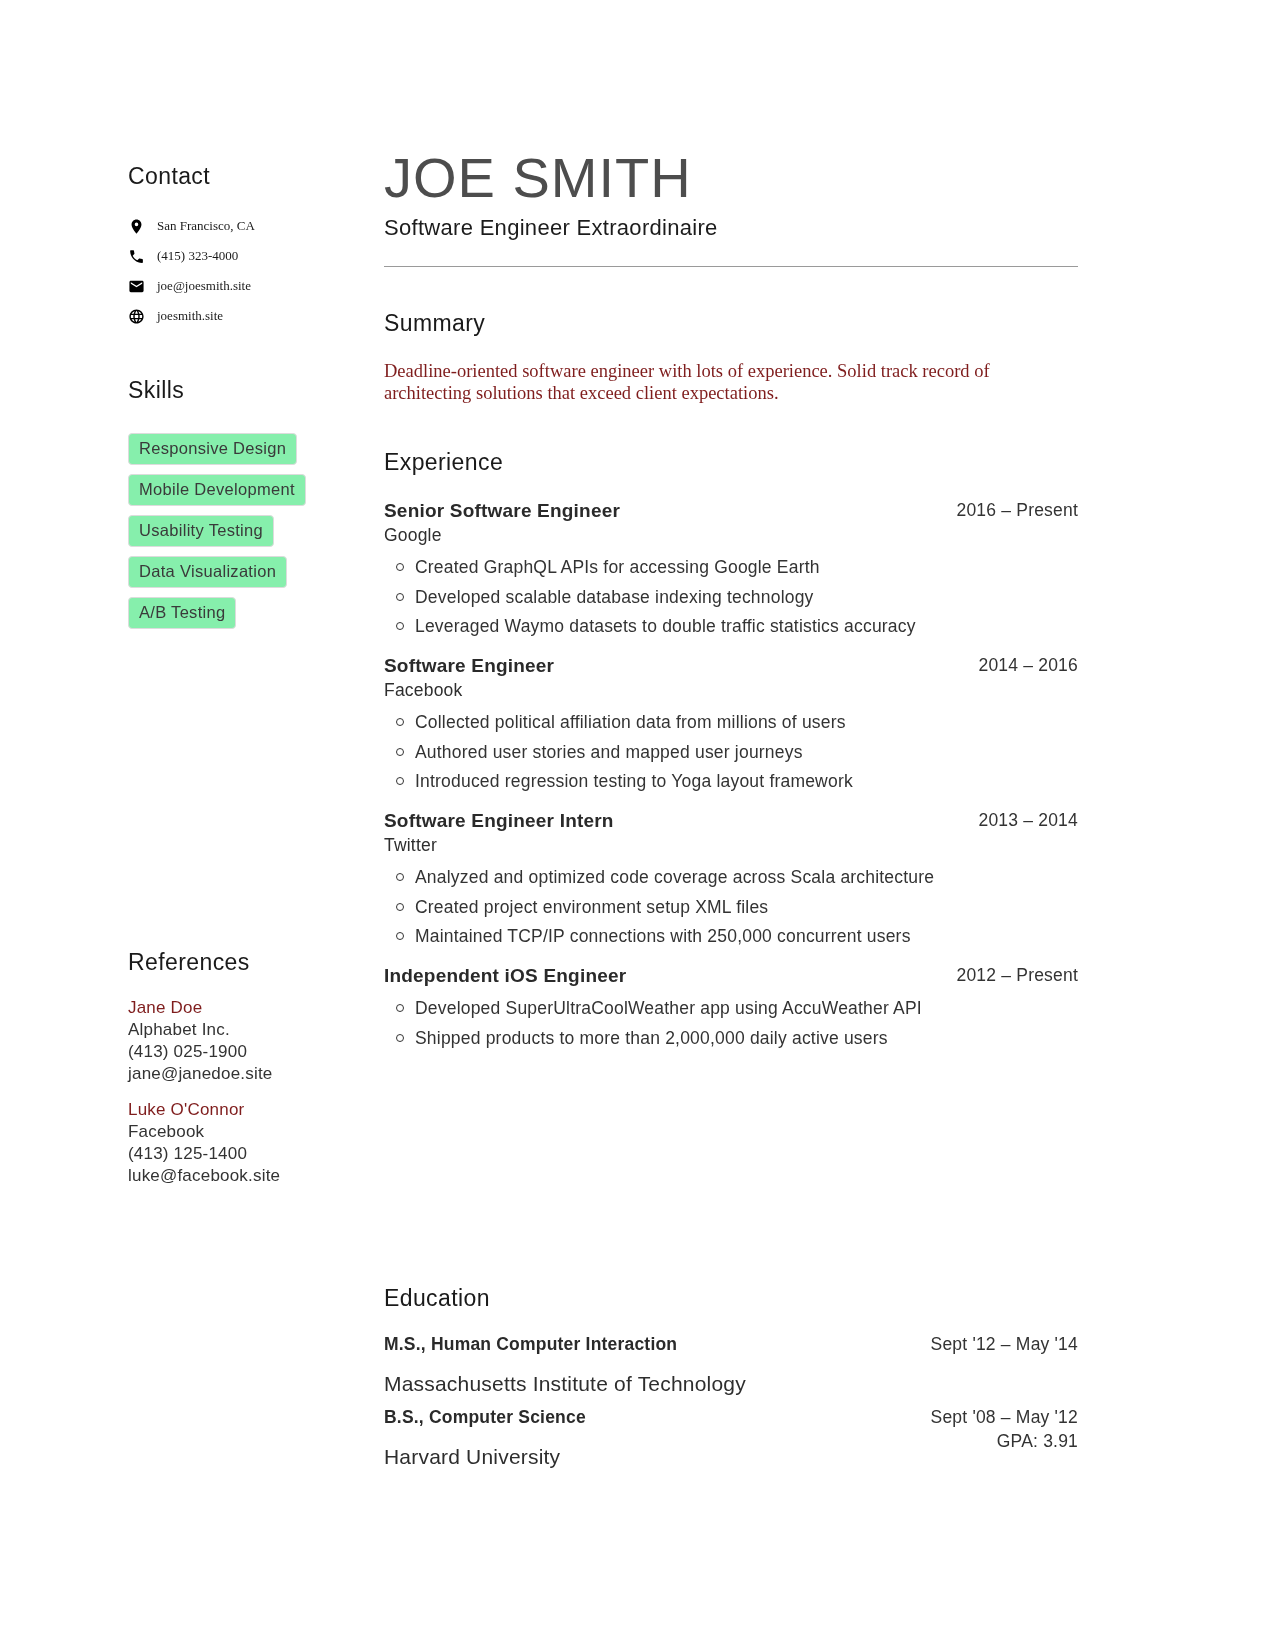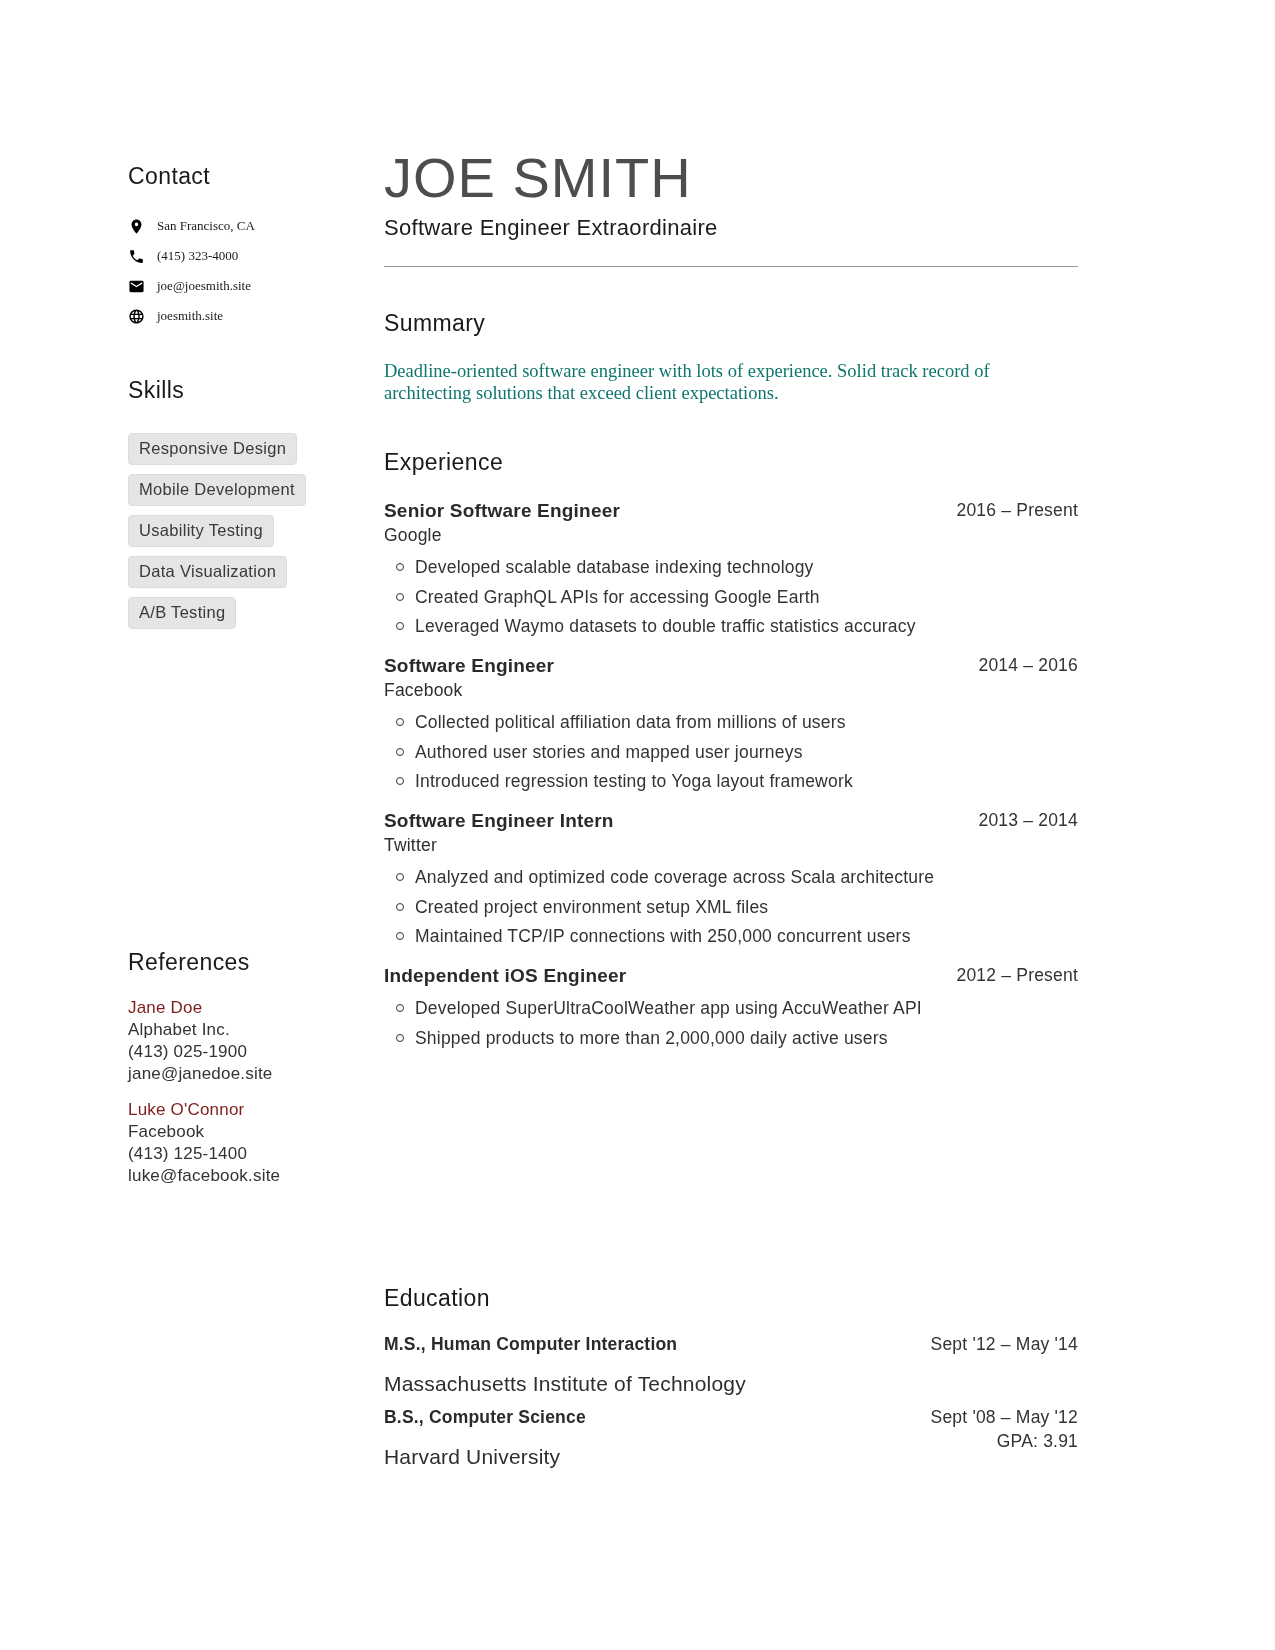--- a/index.html
+++ b/index.html
@@ -104,7 +104,7 @@
     font-family: "Liberation Serif", "DejaVu Serif", serif;
     font-size: 18.5px;
     line-height: 22px;
-    color: #0f766e;
+    color: #7f1d1d;
     max-width: 680px;
   }
   .experience-section { margin-top: 45px; }

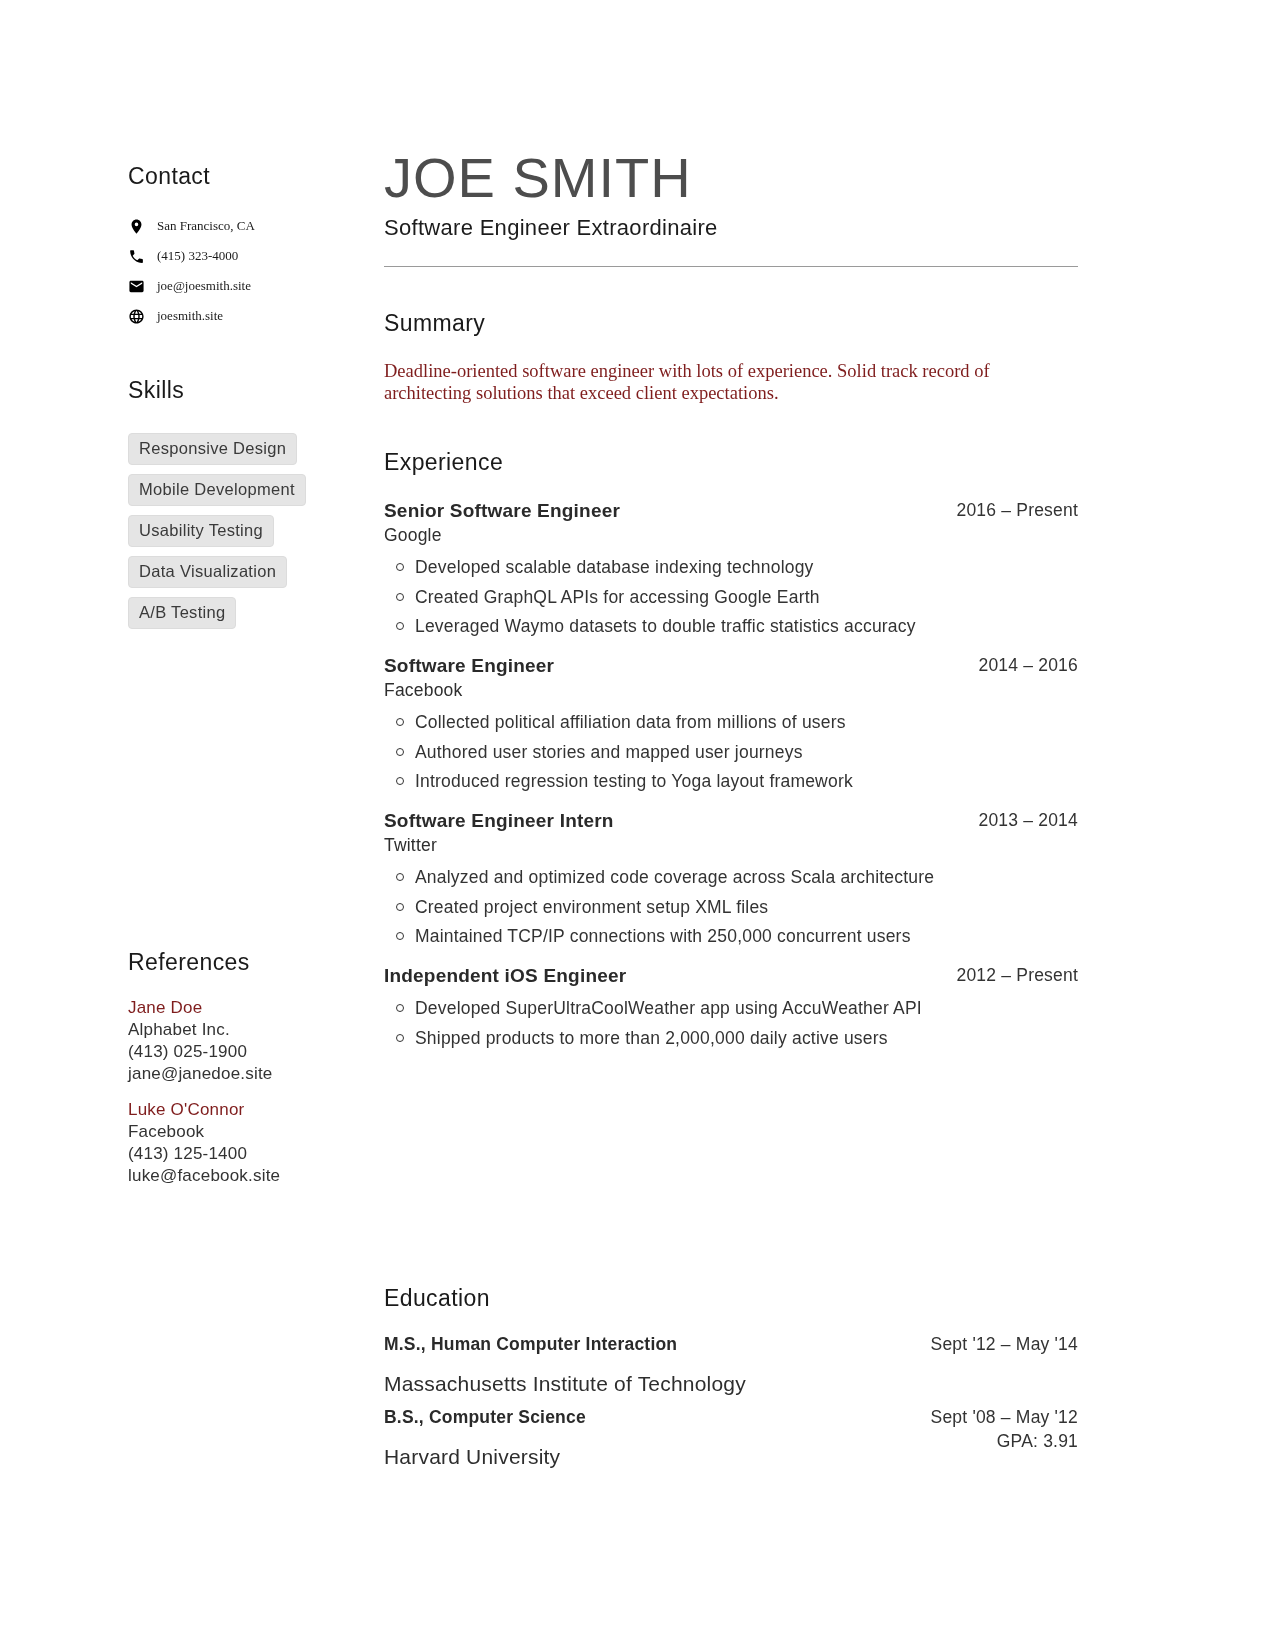--- a/index.html
+++ b/index.html
@@ -56,7 +56,7 @@
   }
   .tag {
     display: inline-block;
-    background: #e5e5e5;
+    background: #86efac;
     border: 1px solid #dcdcdc;
     border-radius: 4px;
     padding: 5px 10px 6px 10px;

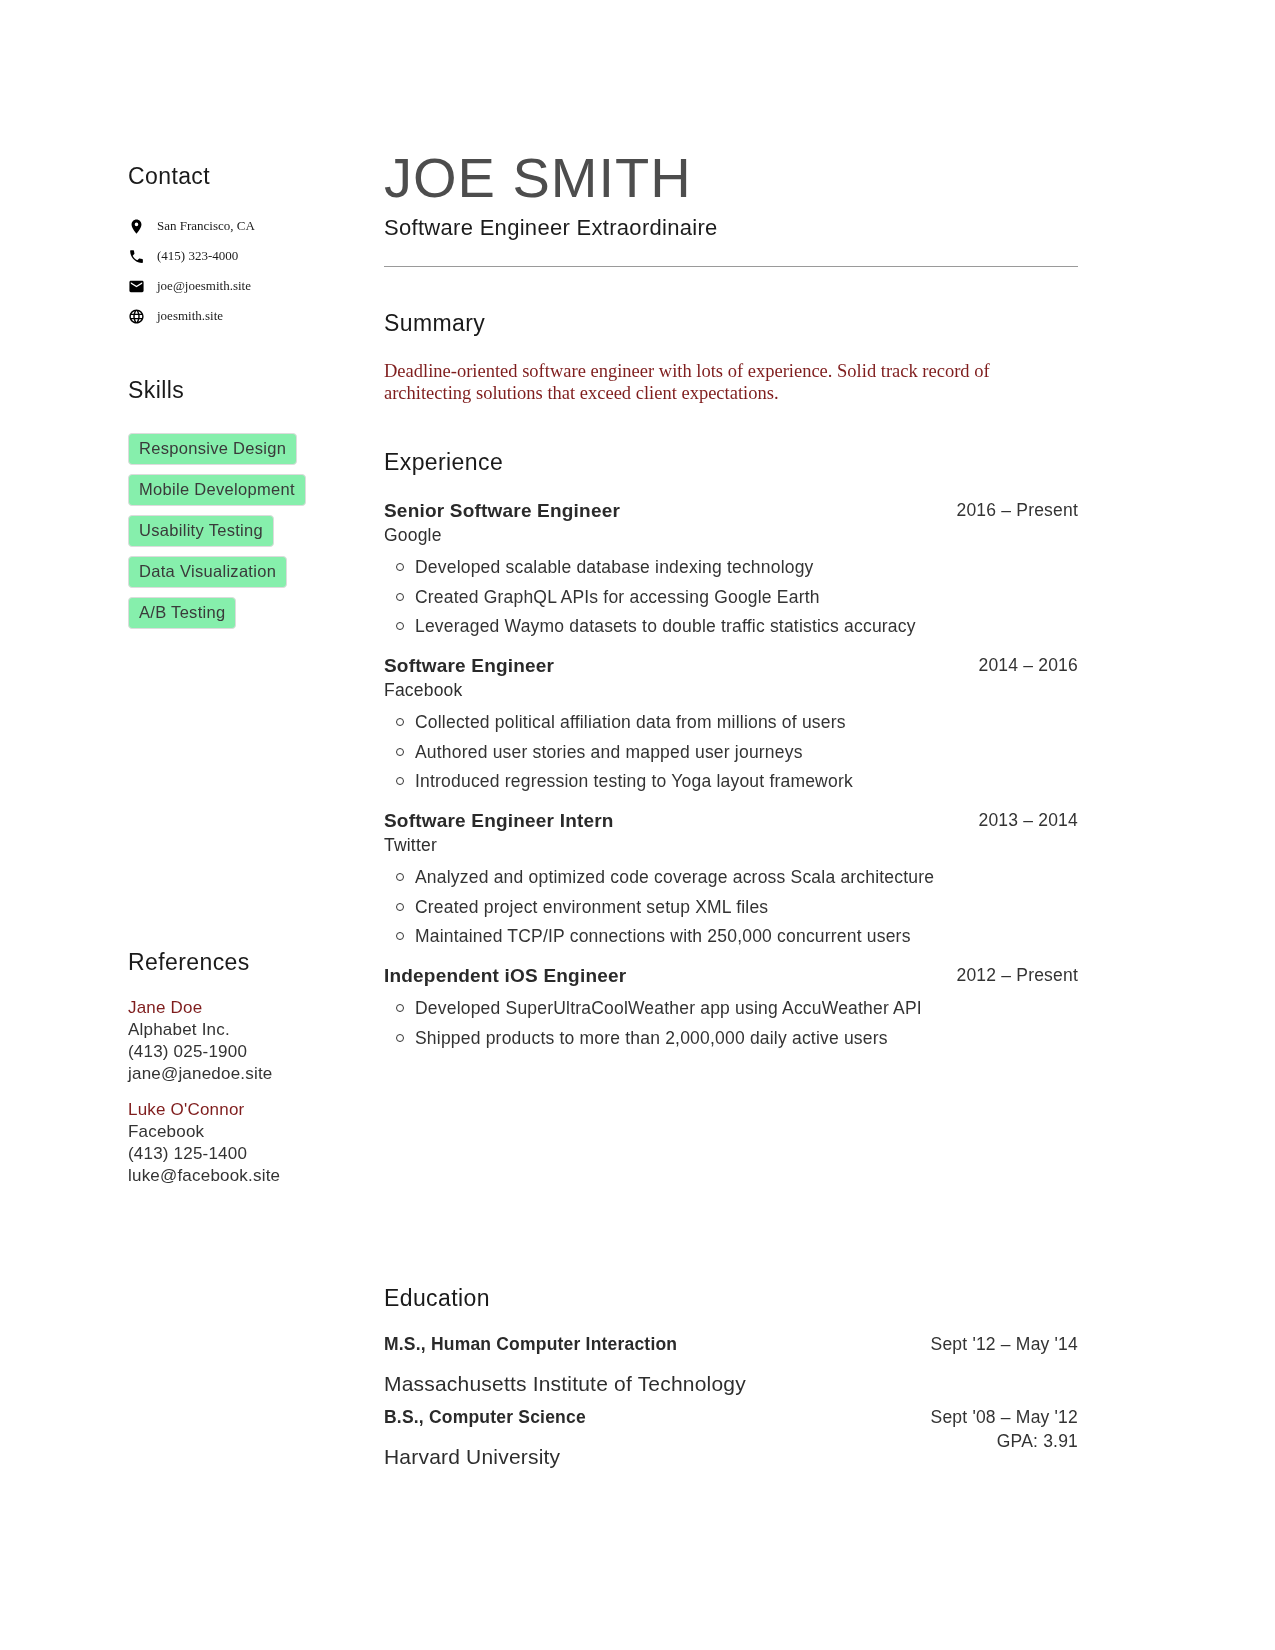--- a/index.html
+++ b/index.html
@@ -273,8 +273,8 @@
           <div class="job-dates">2016 – Present</div>
         </div>
         <ul class="job-bullets">
+          <li>Created GraphQL APIs for accessing Google Earth</li>
           <li>Developed scalable database indexing technology</li>
-          <li>Created GraphQL APIs for accessing Google Earth</li>
           <li>Leveraged Waymo datasets to double traffic statistics accuracy</li>
         </ul>
       </article>

